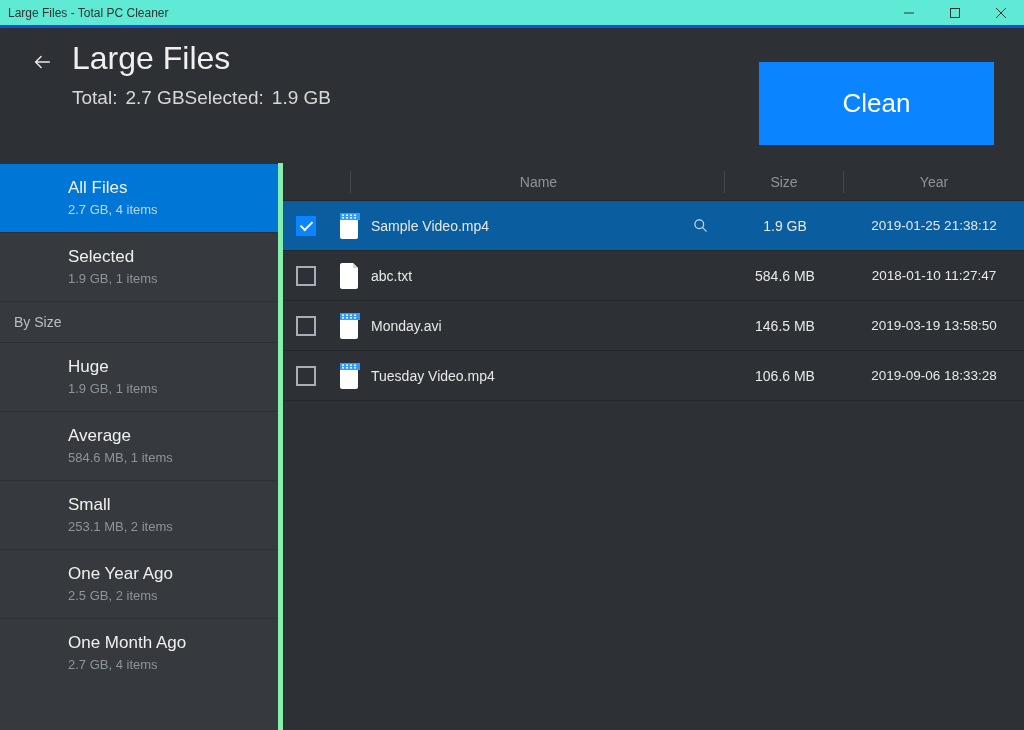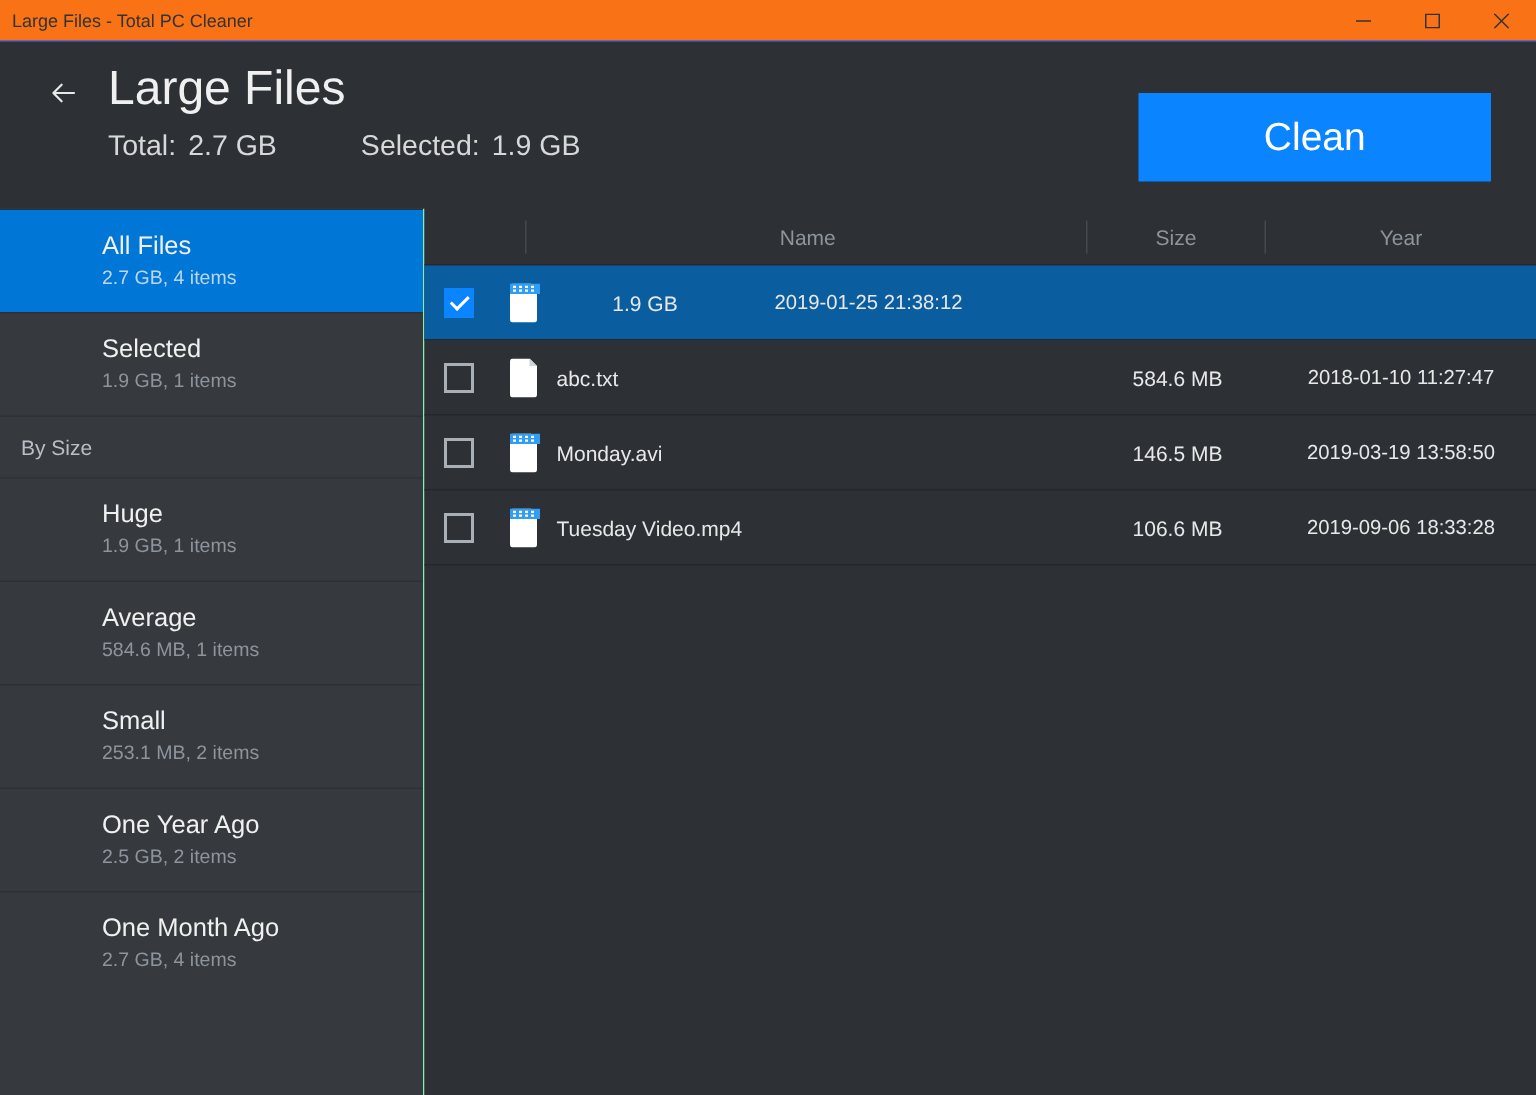--- a/index.html
+++ b/index.html
@@ -12,13 +12,13 @@
     }
     .titlebar {
       height: 28px;
-      background: #f97316;
+      background: #5eead4;
       display: flex;
       align-items: center;
       padding: 0 0 0 8px;
       font-size: 12px;
       color: #333;
-      border-bottom: 1px solid #1d4ed8;
+      border-bottom: 3px solid #1d4ed8;
     }
     .titlebar-title { flex: 1; }
     .titlebar-controls { display: flex; }

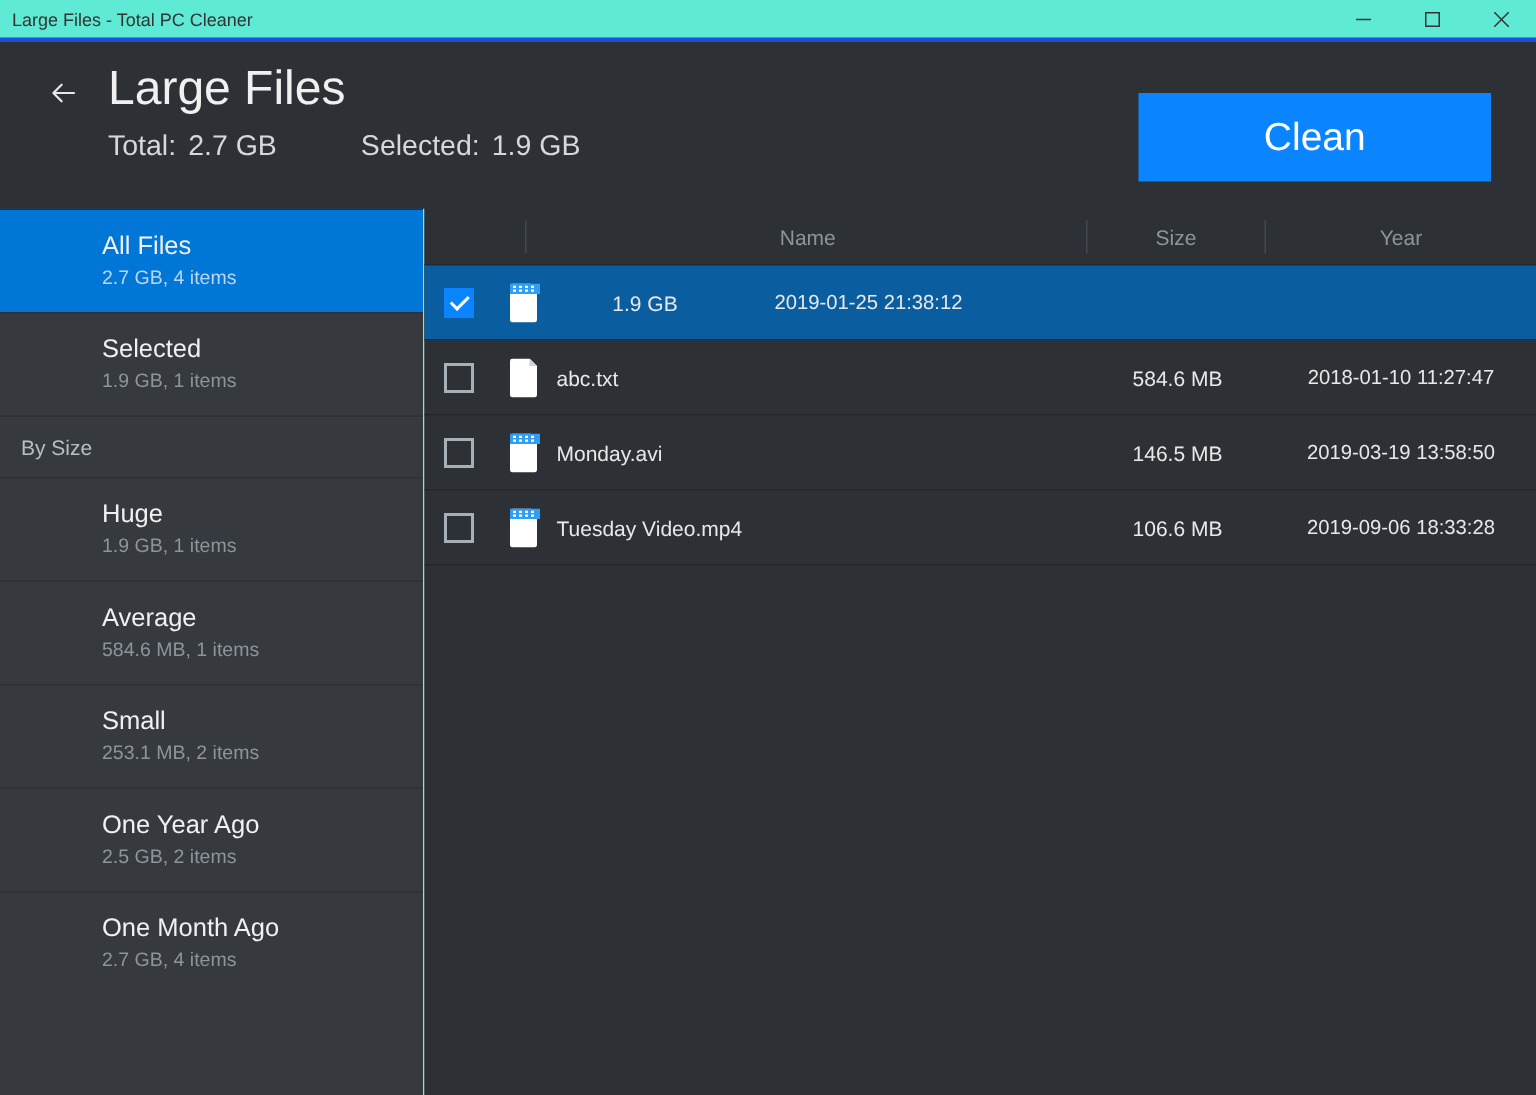--- a/index.html
+++ b/index.html
@@ -68,7 +68,6 @@
     }
     .summary-row {
       display: flex;
-      gap: 56px;
       font-size: 19px;
       color: #d8d8d8;
       font-weight: 300;

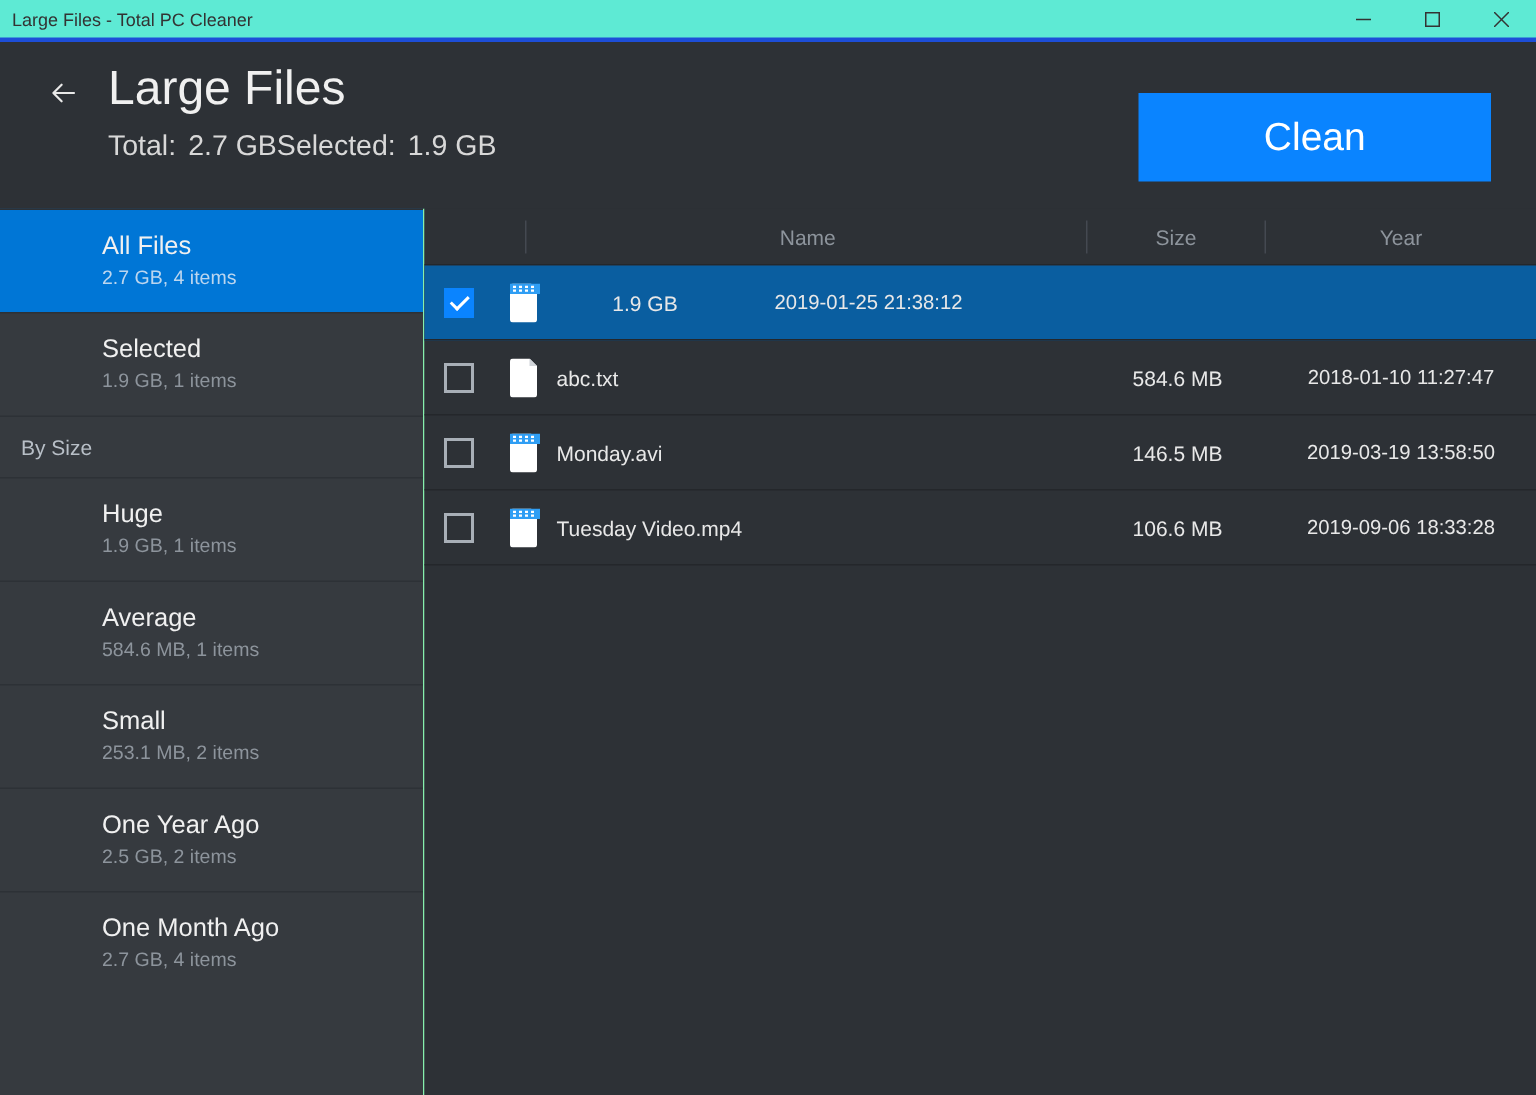--- a/index.html
+++ b/index.html
@@ -79,7 +79,7 @@
       font-size: 26px;
       font-weight: 300;
       border: none;
-      padding: 14px 0;
+      padding: 26px 0;
       width: 235px;
       margin-top: 22px;
       cursor: pointer;

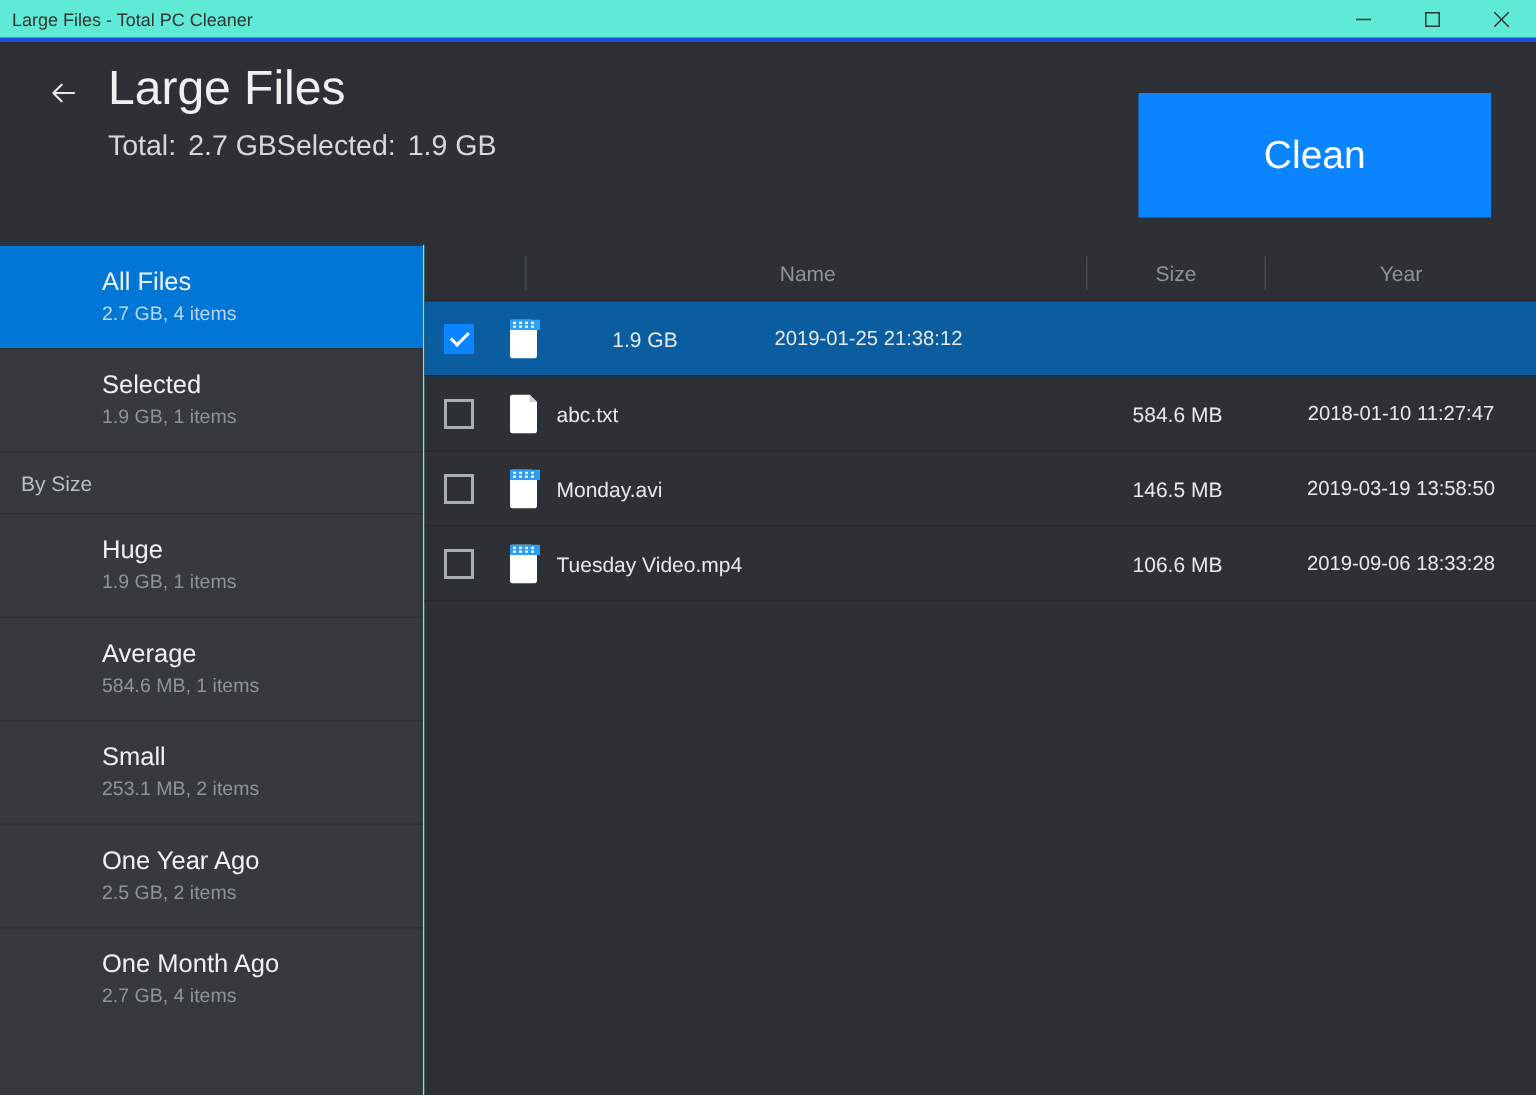--- a/index.html
+++ b/index.html
@@ -94,7 +94,7 @@
       width: 283px;
       background: #363a3f;
       overflow-y: auto;
-      border-right: 1px solid #86efac;
+      border-right: 5px solid #86efac;
     }
     .sidebar-item {
       padding: 14px 20px 14px 68px;

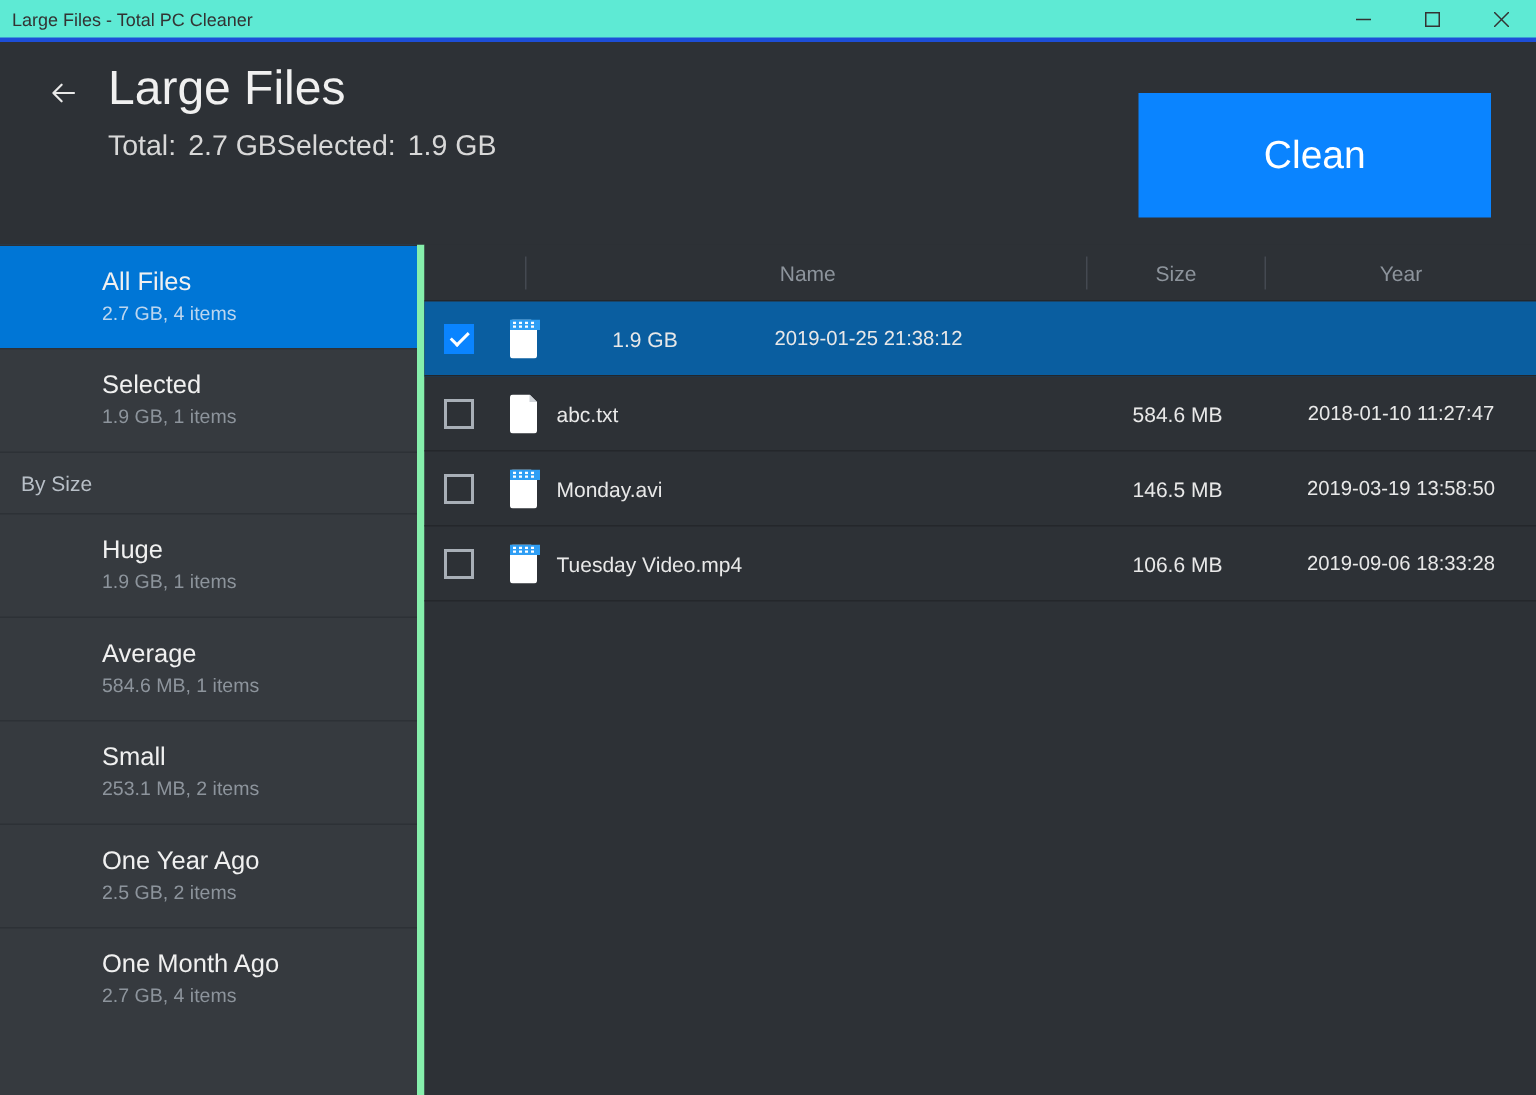--- a/index.html
+++ b/index.html
@@ -313,6 +313,15 @@
                 <rect x="14" y="4" width="2" height="1.5" fill="#fff"></rect>
               </svg>
             </div>
+            <div class="row-name">
+              <span class="row-name-text">Sample Video.mp4</span>
+              <span class="search-icon-slot">
+                <svg width="15" height="15" viewBox="0 0 24 24" fill="none">
+                  <circle cx="10" cy="10" r="7" stroke="currentColor" stroke-width="2"></circle>
+                  <line x1="15" y1="15" x2="21" y2="21" stroke="currentColor" stroke-width="2" stroke-linecap="round"></line>
+                </svg>
+              </span>
+            </div>
             <div class="row-size">1.9 GB</div>
             <div class="row-date">2019-01-25 21:38:12</div>
           </div>

